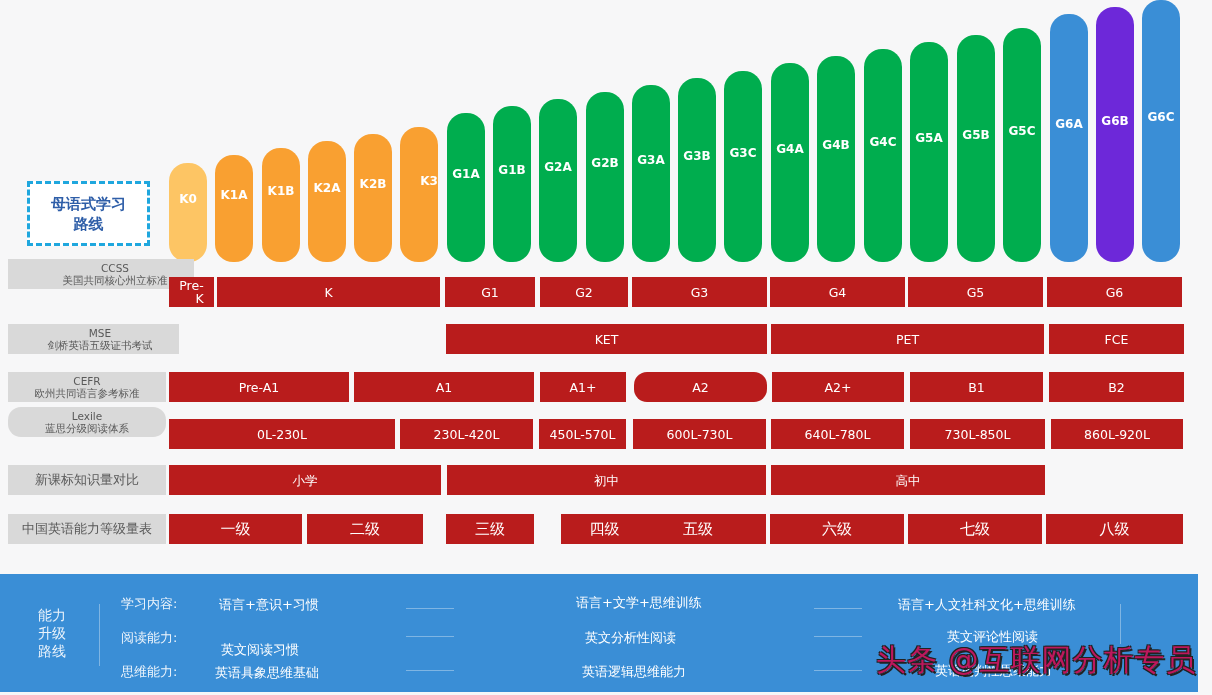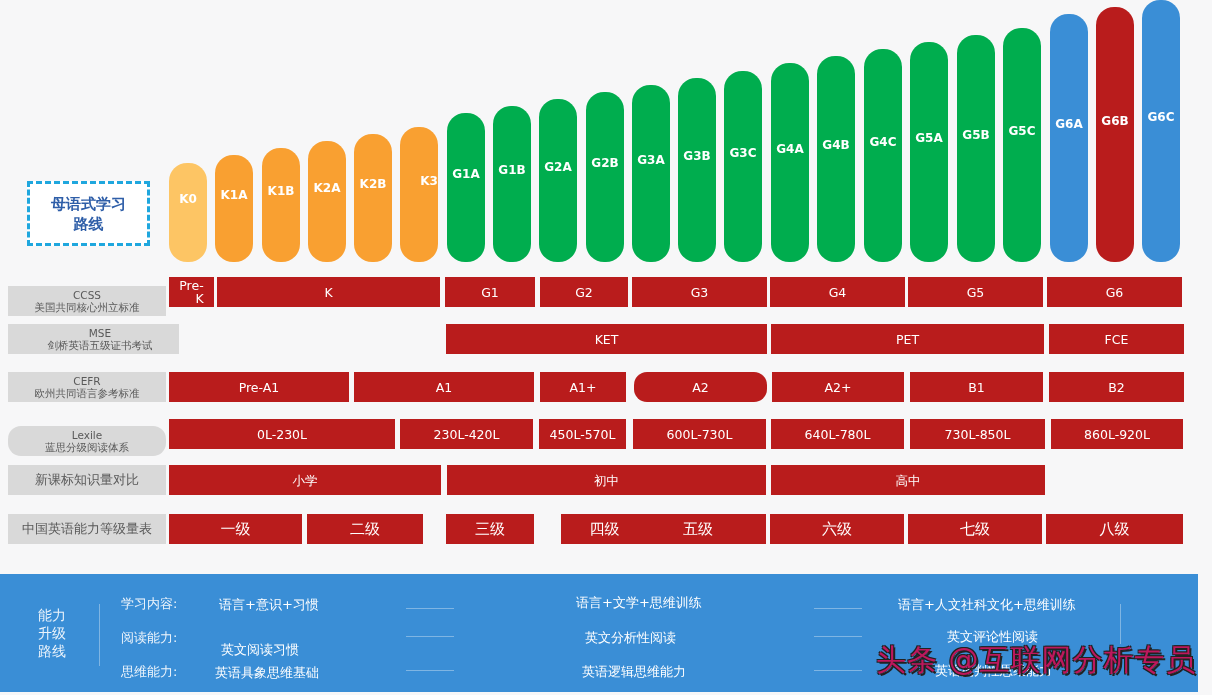--- a/index.html
+++ b/index.html
@@ -90,7 +90,7 @@
     <div class="pill" style="left: 1050px; top: 14px; height: 248px; background: rgb(58, 142, 214);">
       <span>G6A</span>
     </div>
-    <div class="pill" style="left: 1096px; top: 7px; height: 255px; background: #b91c1c;">
+    <div class="pill" style="left: 1096px; top: 7px; height: 255px; background: #6d28d9;">
       <span>G6B</span>
     </div>
     <div class="pill" style="left: 1142px; top: 0px; height: 262px; background: rgb(58, 142, 214);">

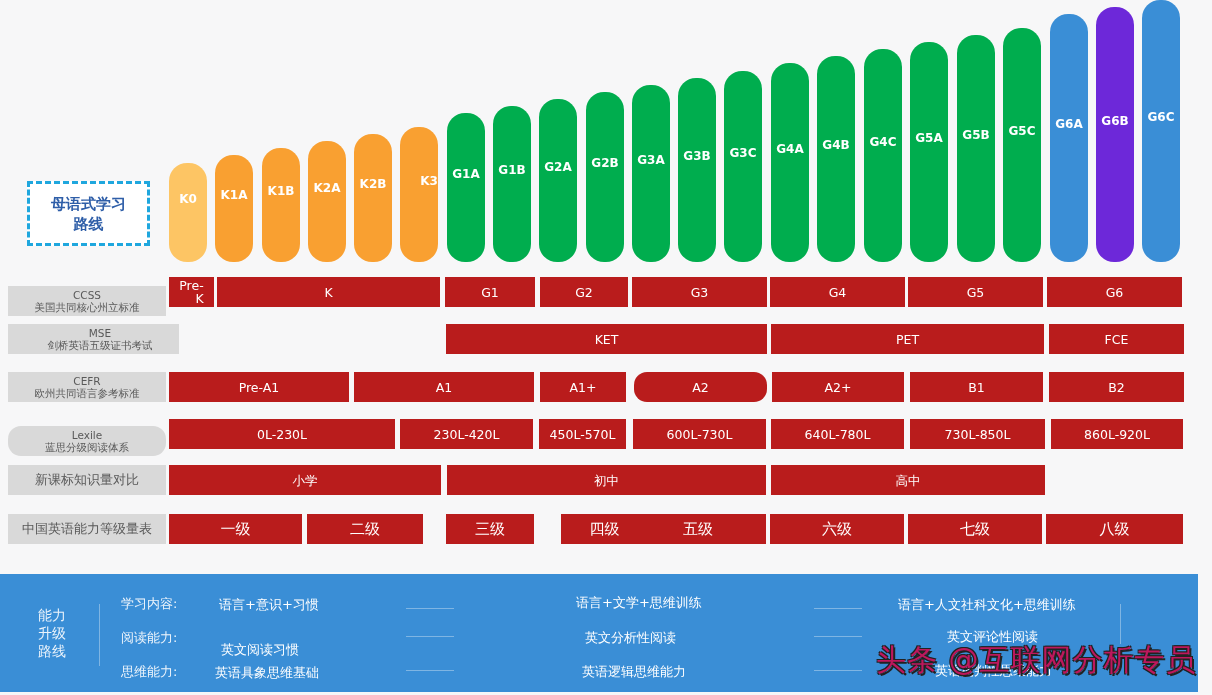--- a/index.html
+++ b/index.html
@@ -98,7 +98,7 @@
     </div>
   </div>
 <div id="rows">
-    <div class="row-label" style="top: 286px;">
+    <div class="row-label" style="top: 259px; padding-left: 28px;">
       <div>CCSS</div>
       <div>美国共同核心州立标准</div>
     </div>

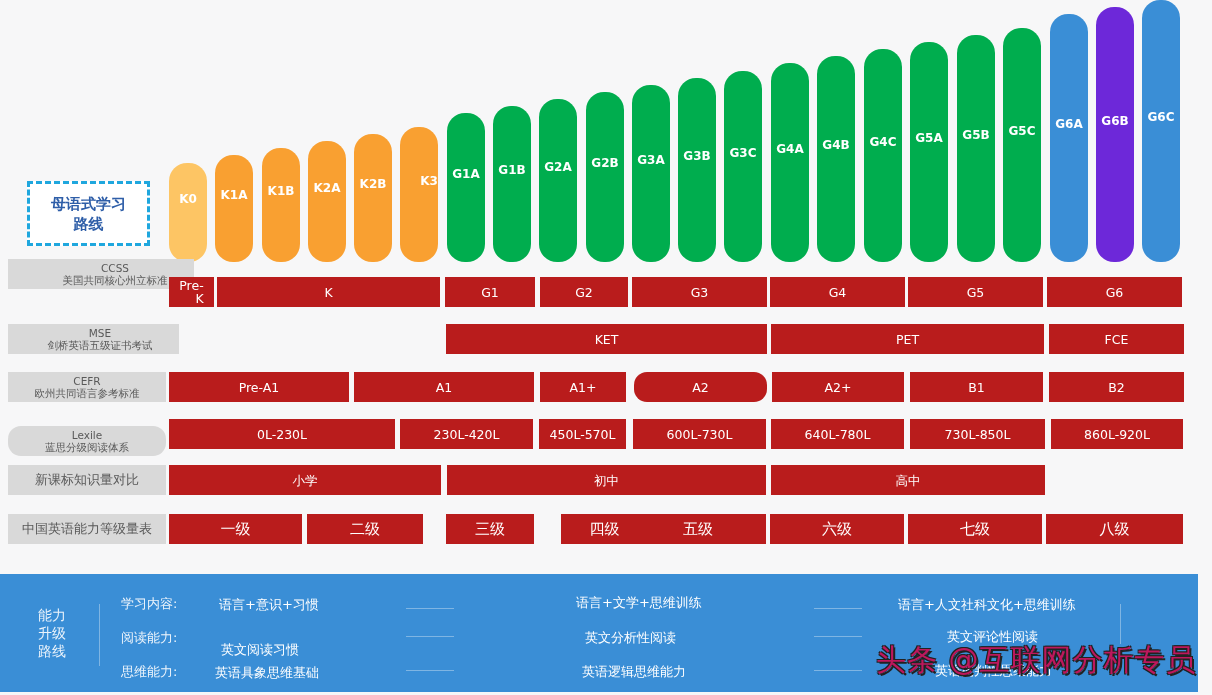--- a/index.html
+++ b/index.html
@@ -129,7 +129,7 @@
     <div class="bar" style="left: 772px; width: 132px; top: 372px; white-space: pre-line;">A2+</div>
     <div class="bar" style="left: 910px; width: 133px; top: 372px; white-space: pre-line;">B1</div>
     <div class="bar" style="left: 1049px; width: 135px; top: 372px; white-space: pre-line;">B2</div>
-    <div class="row-label" style="top: 426px; border-radius: 13px;">
+    <div class="row-label" style="top: 407px; border-radius: 13px;">
       <div>Lexile</div>
       <div>蓝思分级阅读体系</div>
     </div>

